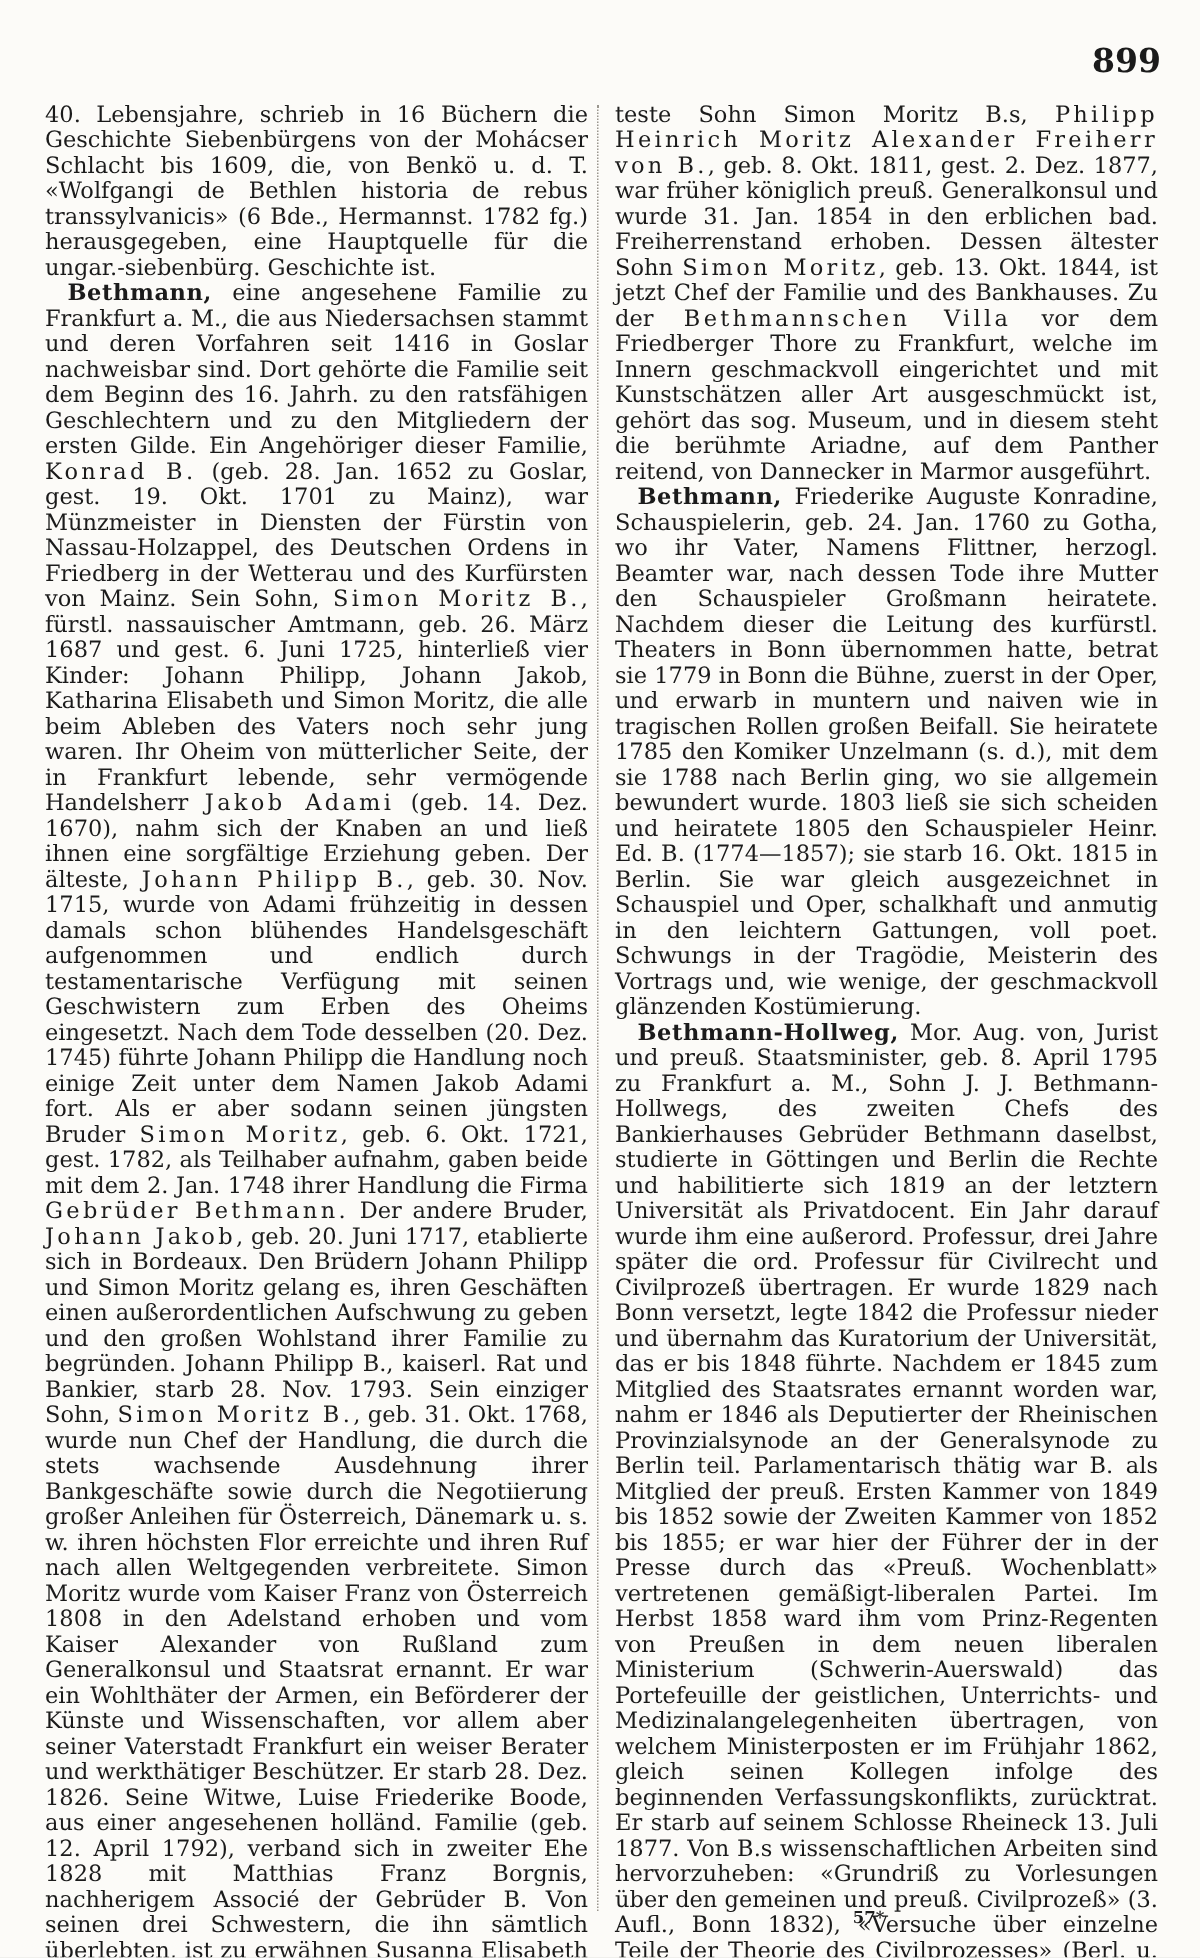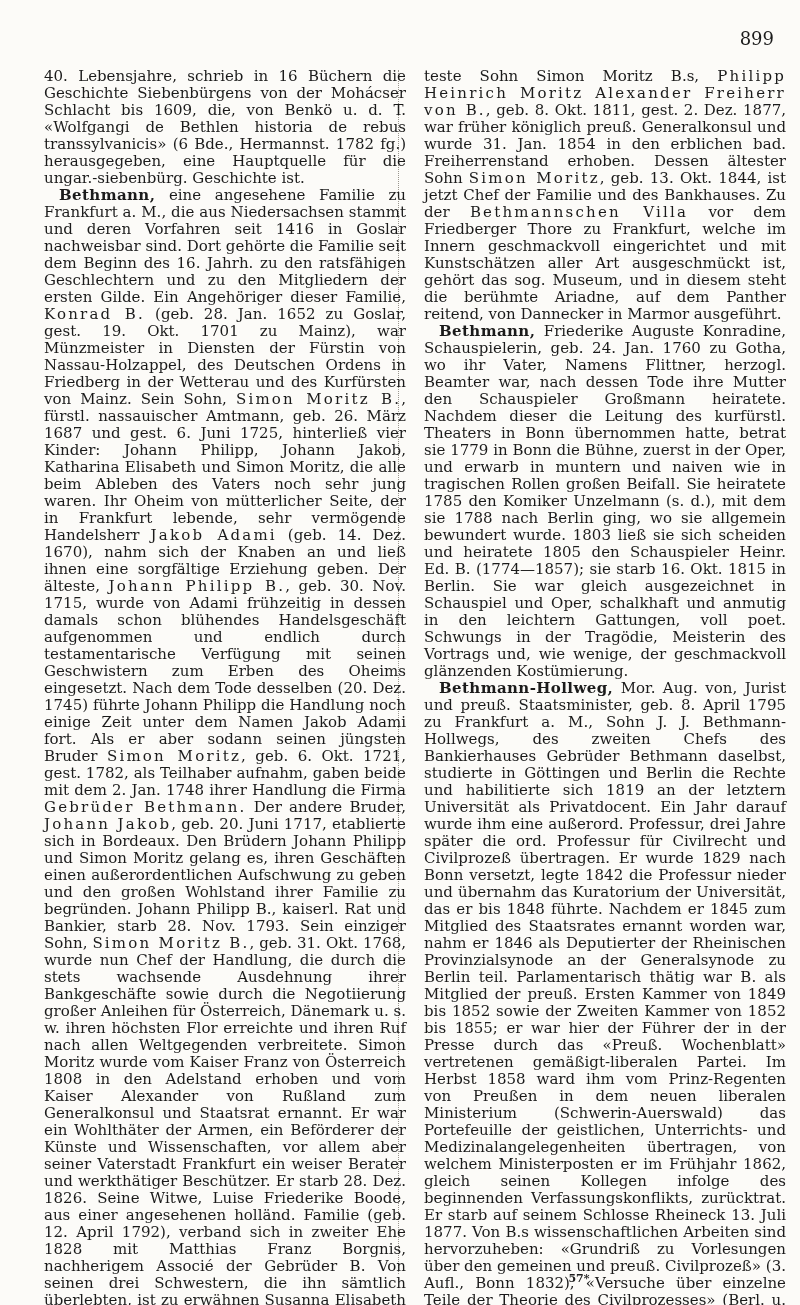--- a/index.html
+++ b/index.html
@@ -19,7 +19,7 @@
   }
   .page-number{
     position:absolute;right:26px;top:0;
-    font-size:18px;font-weight:400;
+    font-size:22px;font-weight:700;
   }
   .col-divider{
     position:absolute;left:398px;top:70px;height:1204px;width:0;

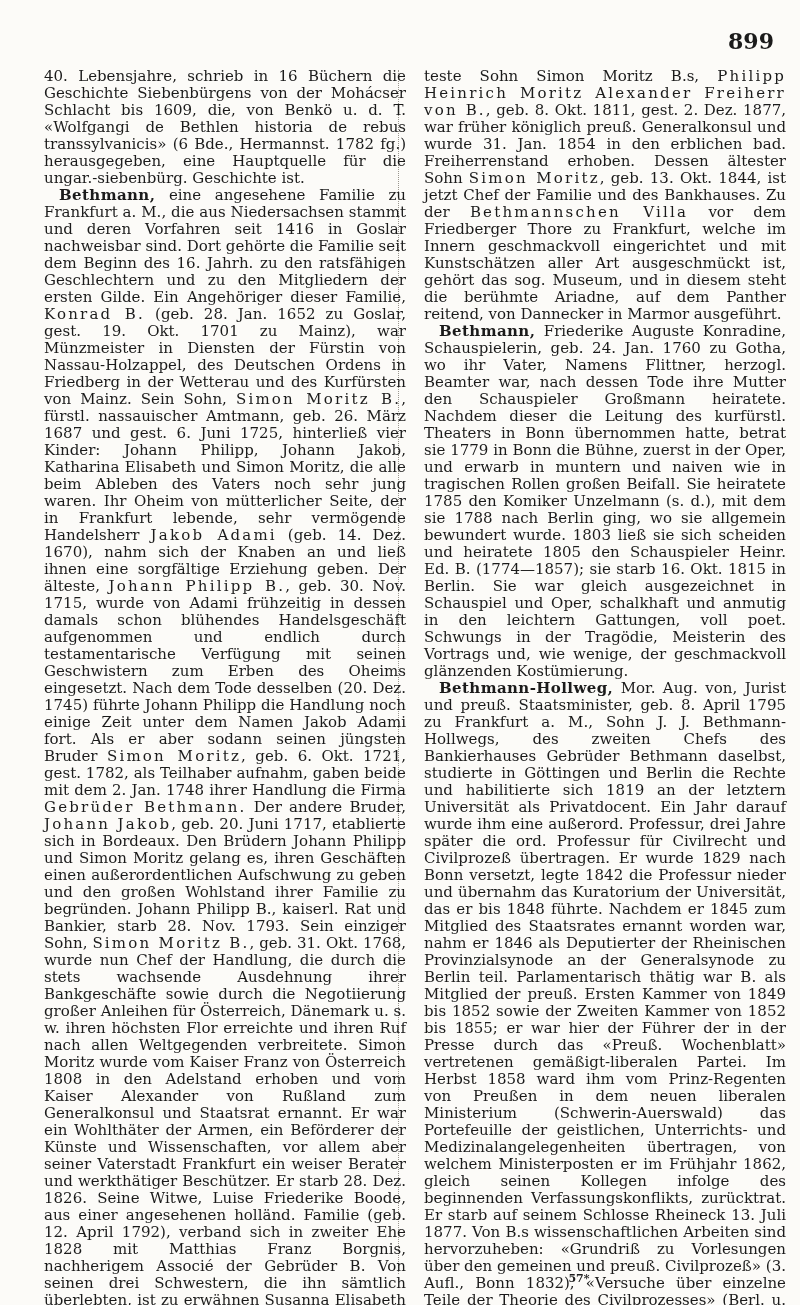--- a/index.html
+++ b/index.html
@@ -26,7 +26,7 @@
     border-left:1px dotted #9a968e;
   }
   .columns{
-    position:absolute;top:68px;left:44px;width:742px;bottom:6px;
+    position:absolute;top:68px;left:30px;width:742px;bottom:6px;
     display:flex;gap:18px;
   }
   .col{flex:1 1 0;min-width:0;}

